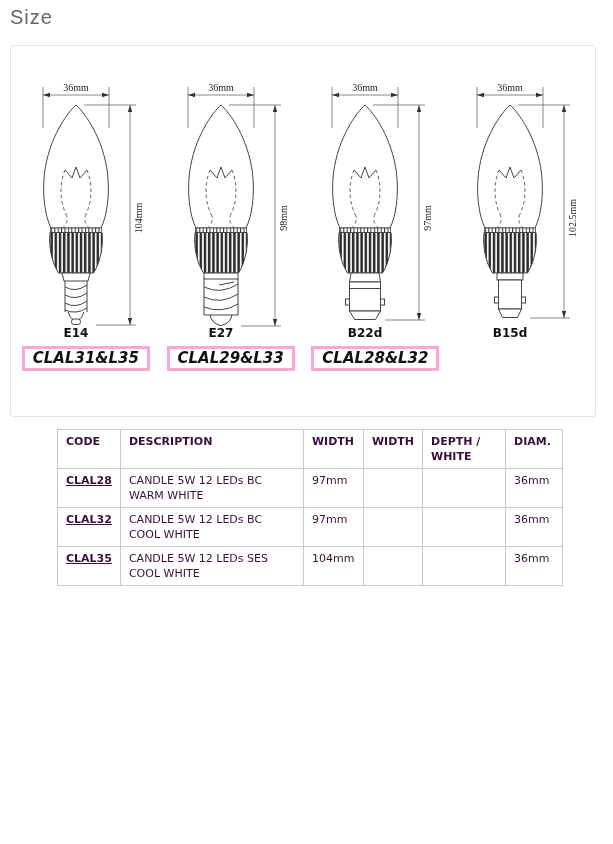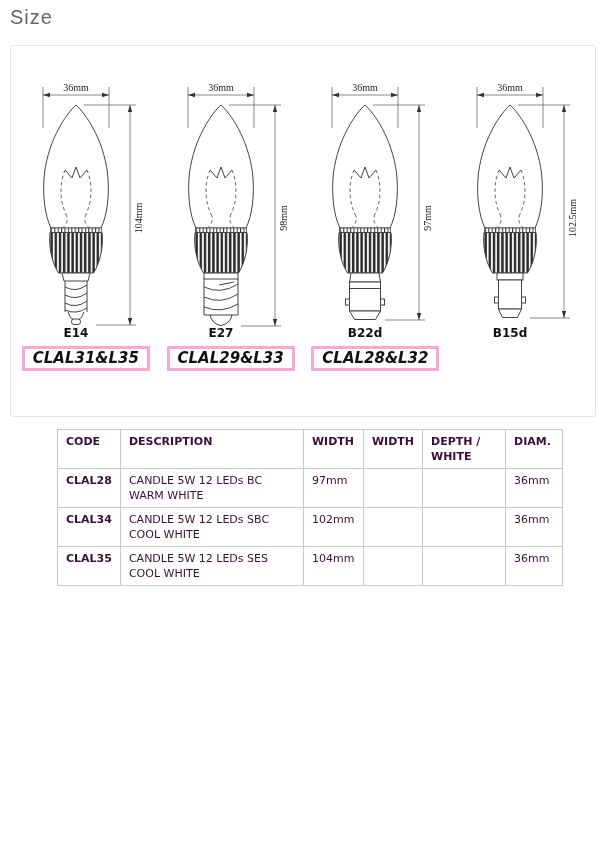--- a/index.html
+++ b/index.html
@@ -22,7 +22,7 @@
   .spec-table th,.spec-table td{border:1px solid #c9c9c9;text-align:left;vertical-align:top;
     padding:4px 8px;line-height:15px;overflow:hidden;}
   .spec-table th{font-weight:bold;}
-  .spec-table td.code{font-weight:bold;}
+  .spec-table td.code{font-weight:bold;text-decoration:underline;}
 </style>
 </head>
 <body>

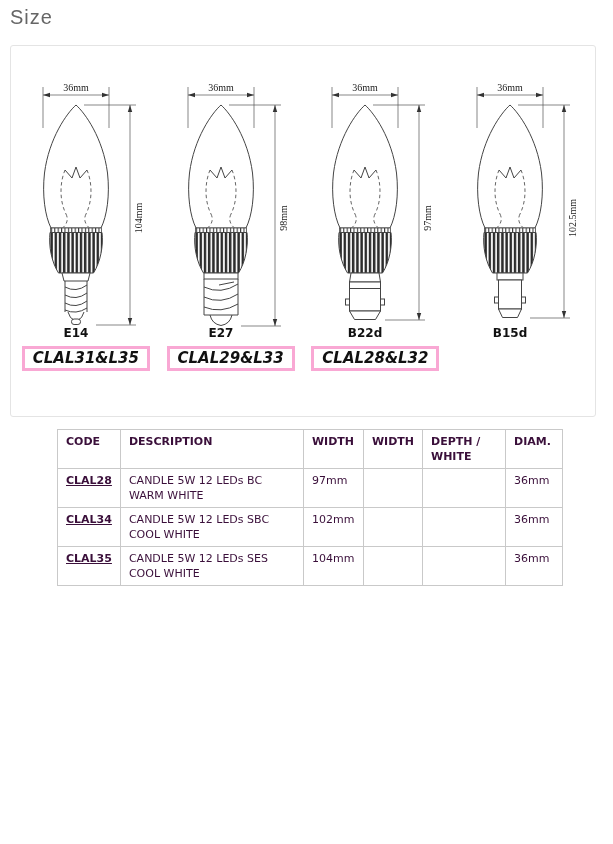--- a/index.html
+++ b/index.html
@@ -193,6 +193,17 @@
       <td>36mm</td>
     </tr>
     <tr>
+      <td class="code">CLAL32</td>
+      <td>
+          <div>CANDLE 5W 12 LEDs BC</div>
+          <div>COOL WHITE</div>
+        </td>
+      <td>97mm</td>
+      <td></td>
+      <td></td>
+      <td>36mm</td>
+    </tr>
+    <tr>
       <td class="code">CLAL34</td>
       <td>
           <div>CANDLE 5W 12 LEDs SBC</div>

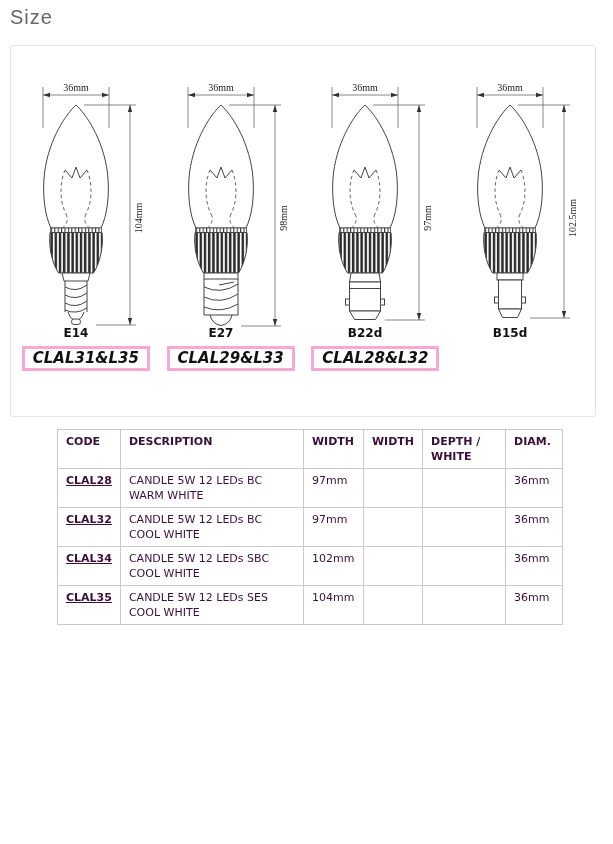--- a/index.html
+++ b/index.html
@@ -204,17 +204,6 @@
       <td>36mm</td>
     </tr>
     <tr>
-      <td class="code">CLAL34</td>
-      <td>
-          <div>CANDLE 5W 12 LEDs SBC</div>
-          <div>COOL WHITE</div>
-        </td>
-      <td>102mm</td>
-      <td></td>
-      <td></td>
-      <td>36mm</td>
-    </tr>
-    <tr>
       <td class="code">CLAL35</td>
       <td>
           <div>CANDLE 5W 12 LEDs SES</div>

